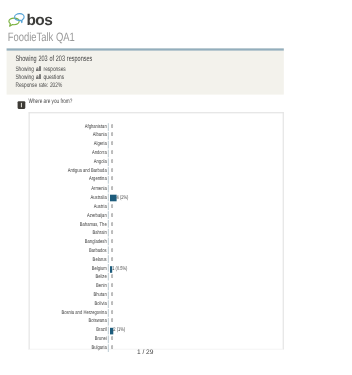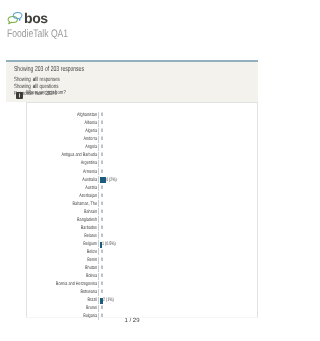--- a/index.html
+++ b/index.html
@@ -20,7 +20,7 @@
     transform:scaleX(0.78); transform-origin:left top; white-space:nowrap; }
 
   .summary { position:absolute; left:6px; top:44px; width:252px; height:42px;
-    background:#f3f2ec; border-top:2px solid #93aebd;margin-top:16px; }
+    background:#f3f2ec; border-top:2px solid #93aebd; }
   .summary .main { position:absolute; left:8px; top:2.2px; font-size:7.2px; word-spacing:0.3px;
     transform:scaleX(0.70); transform-origin:left top; white-space:nowrap; }
   .summary .sub { position:absolute; left:8px; font-size:6px; word-spacing:1px;

